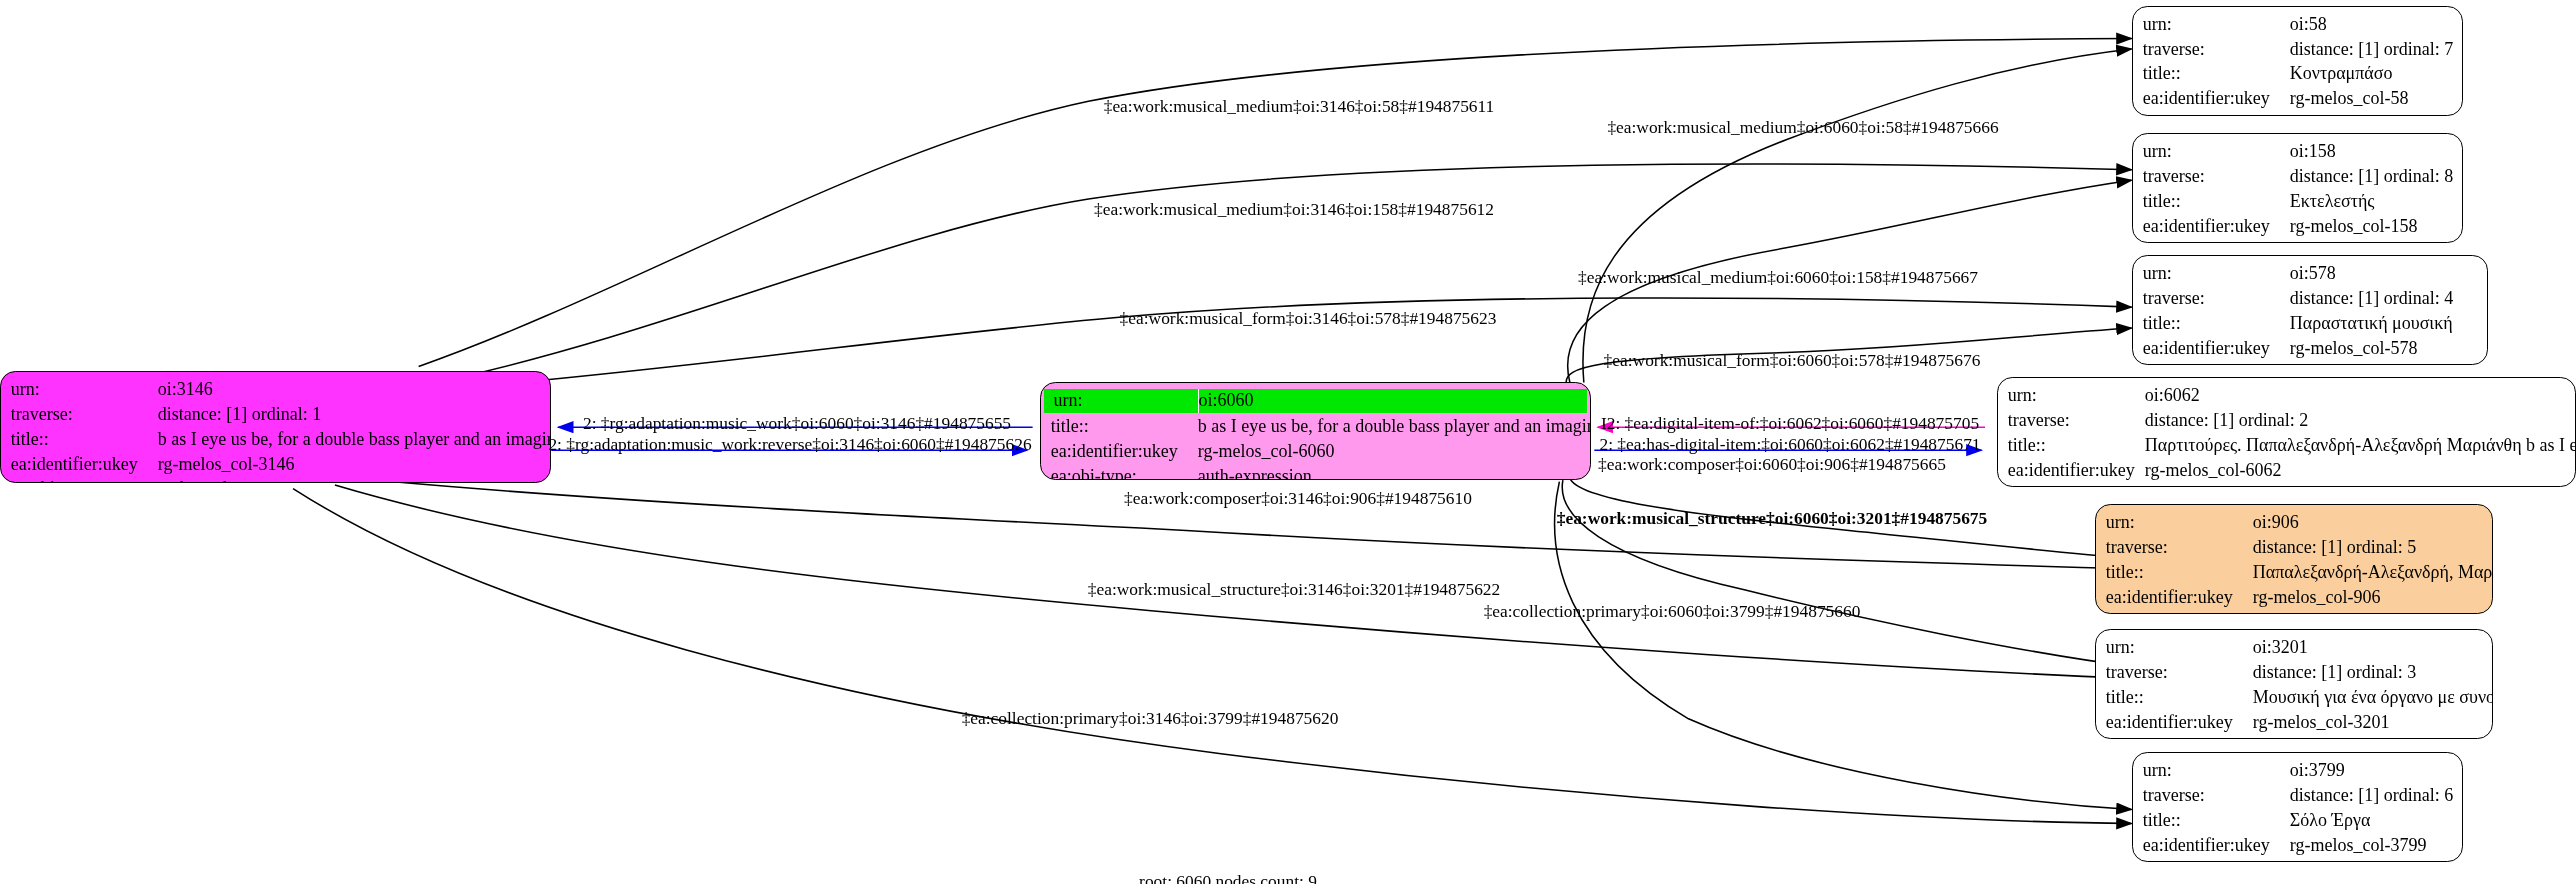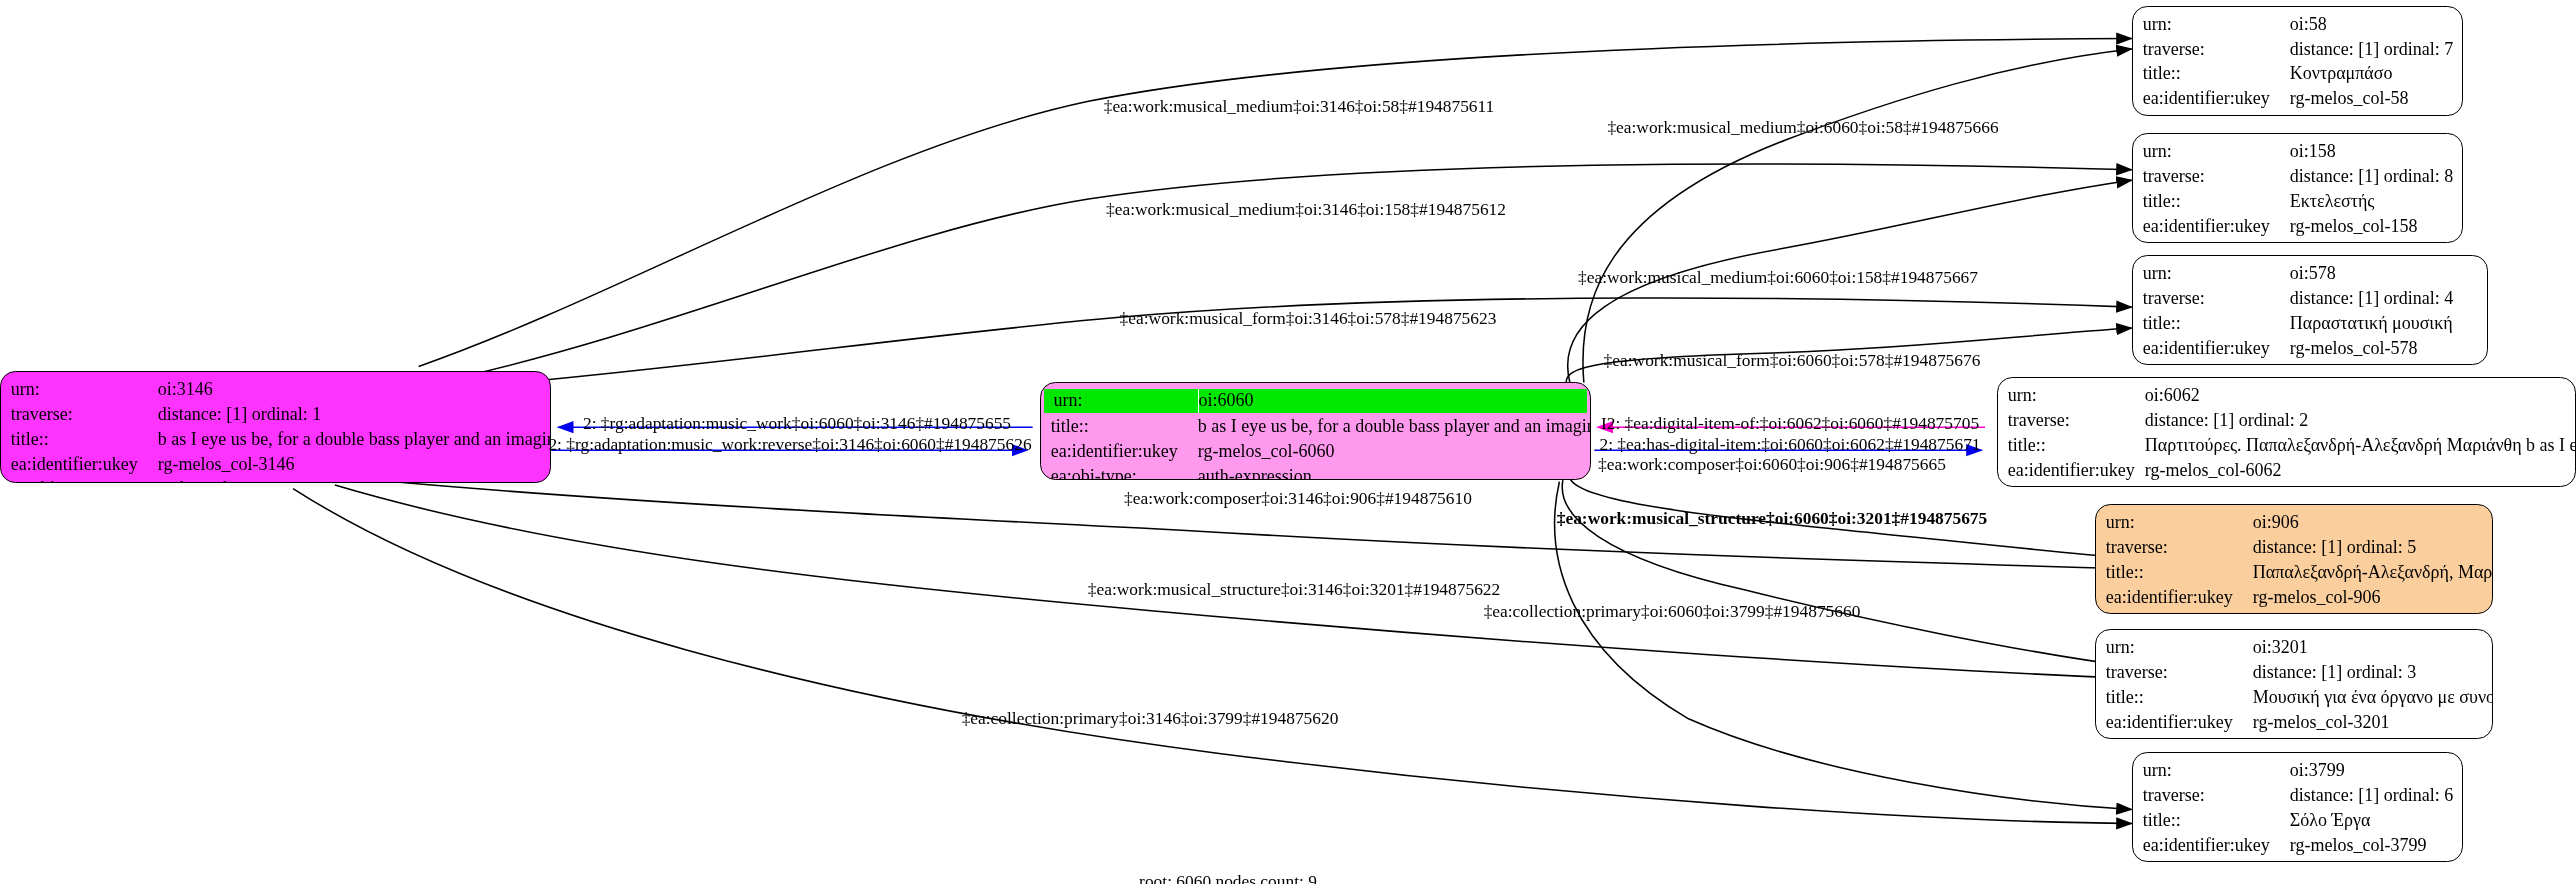--- a/index.html
+++ b/index.html
@@ -339,7 +339,7 @@
 
   <div class="edge-label" style="left:1299px; top:96px;">‡ea:work:musical_medium‡oi:3146‡oi:58‡#194875611</div>
   <div class="edge-label" style="left:1785px; top:117px;margin-left:18px;">‡ea:work:musical_medium‡oi:6060‡oi:58‡#194875666</div>
-  <div class="edge-label" style="left:1294px; top:199px;margin-left:12px;">‡ea:work:musical_medium‡oi:3146‡oi:158‡#194875612</div>
+  <div class="edge-label" style="left:1294px; top:199px;">‡ea:work:musical_medium‡oi:3146‡oi:158‡#194875612</div>
   <div class="edge-label" style="left:1778px; top:267px;">‡ea:work:musical_medium‡oi:6060‡oi:158‡#194875667</div>
   <div class="edge-label" style="left:1308px; top:308px;">‡ea:work:musical_form‡oi:3146‡oi:578‡#194875623</div>
   <div class="edge-label" style="left:1792px; top:350px;">‡ea:work:musical_form‡oi:6060‡oi:578‡#194875676</div>

